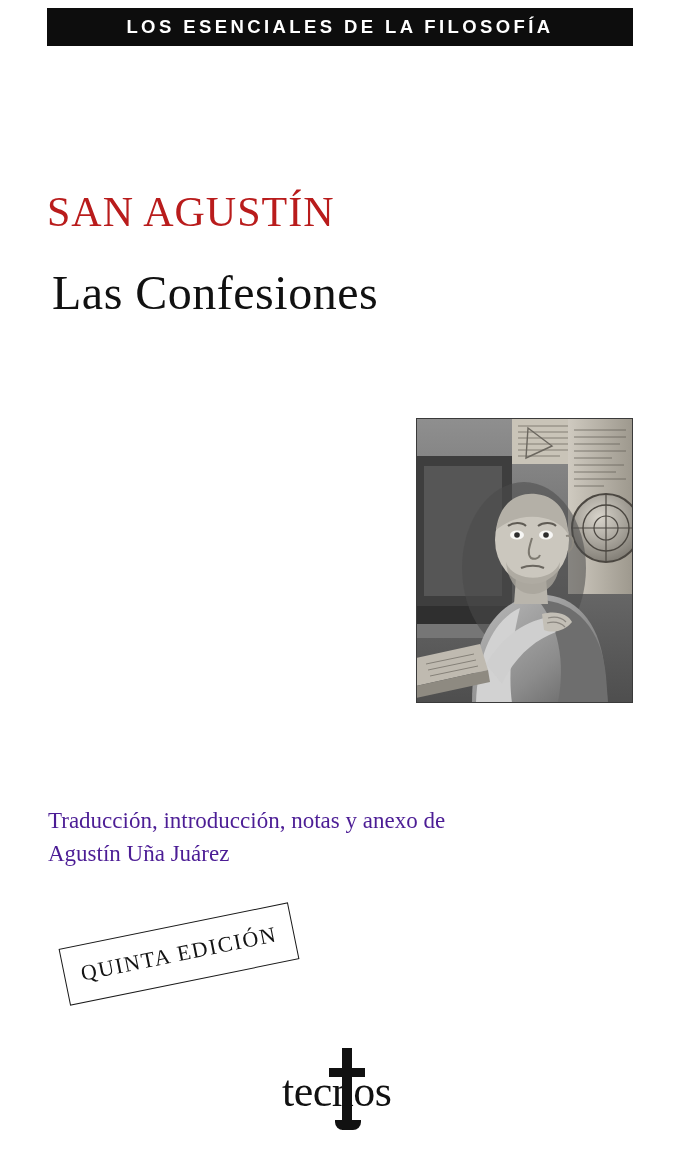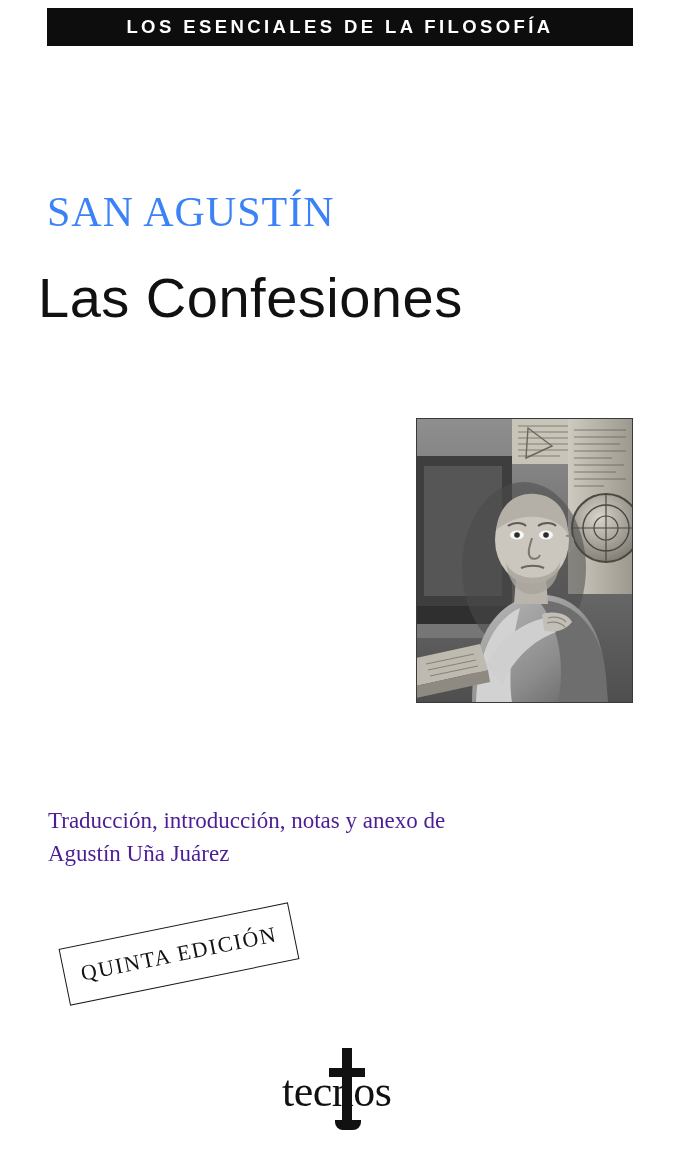--- a/index.html
+++ b/index.html
@@ -45,7 +45,7 @@
     font-family: "Liberation Serif", serif;
     font-size: 42px;
     letter-spacing: 1px;
-    color: #3b82f6;
+    color: #b91c1c;
     white-space: nowrap;
   }
   .title {

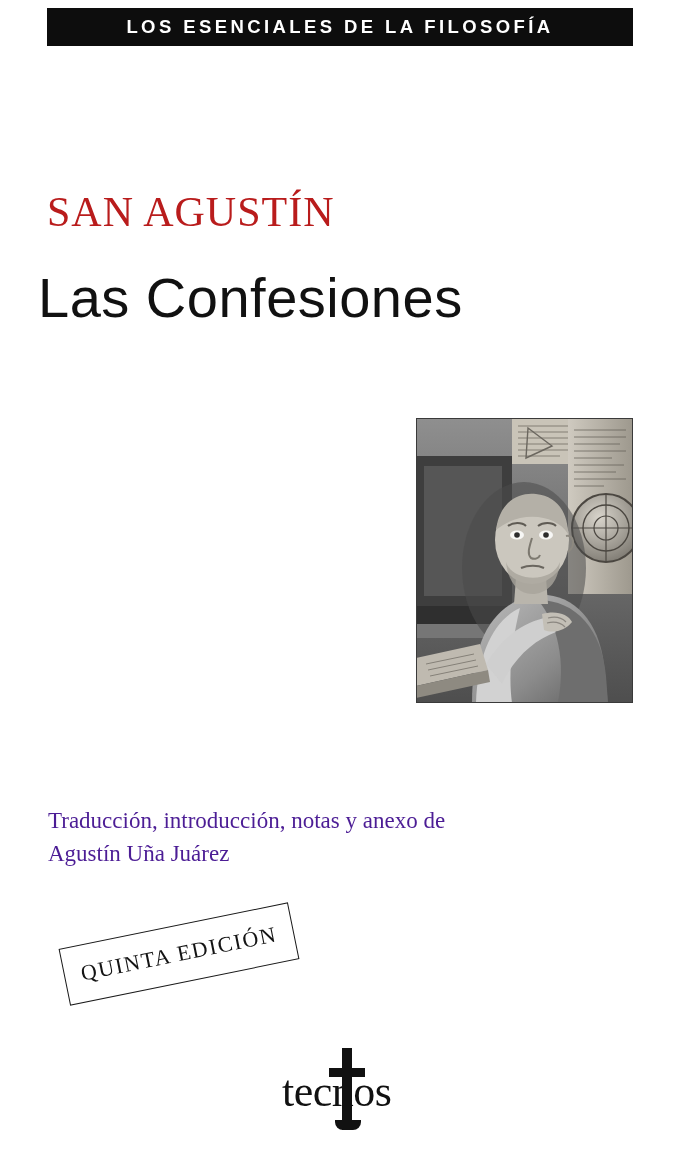--- a/index.html
+++ b/index.html
@@ -50,10 +50,10 @@
   }
   .title {
     position: absolute;
-    left: 38px;
+    left: 52px;
     top: 265px;
-    font-family: Liberation Sans, sans-serif;
-    font-size: 56px;
+    font-family: Liberation Serif, serif;
+    font-size: 48px;
     letter-spacing: 0.5px;
     color: #111111;
     white-space: nowrap;

